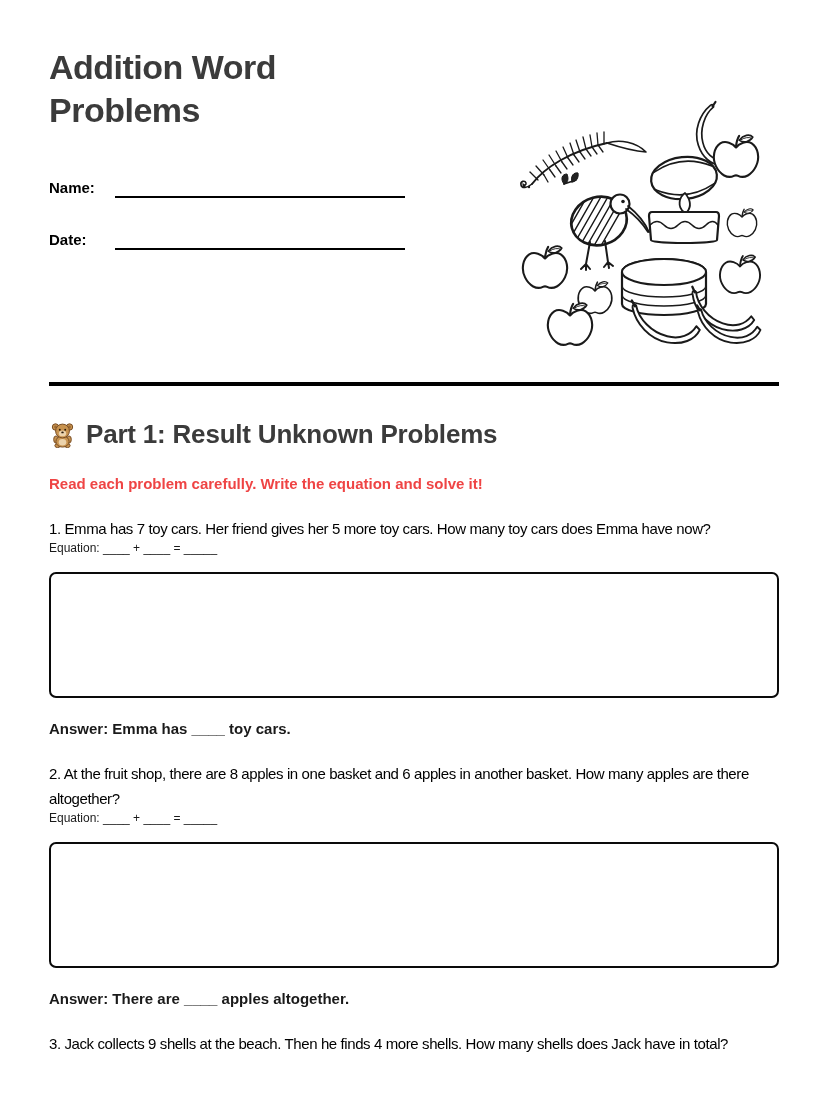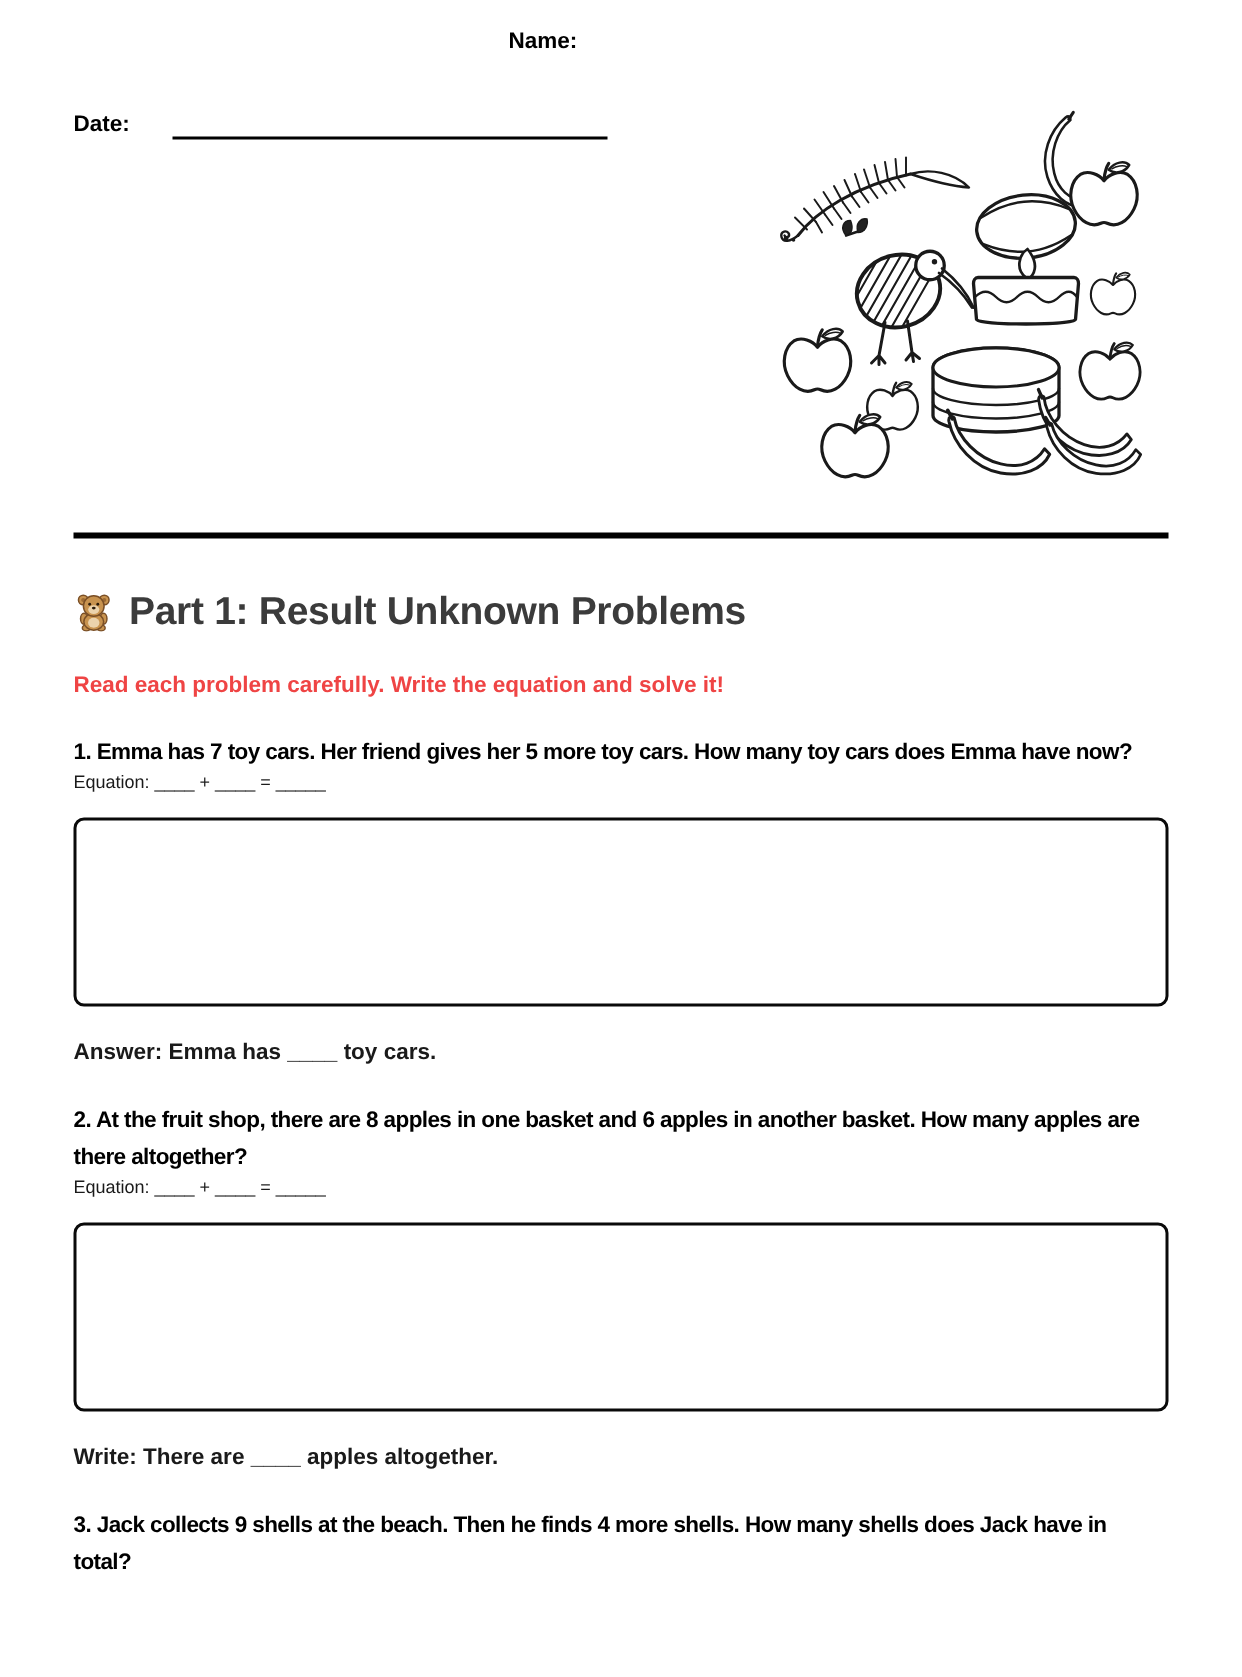--- a/index.html
+++ b/index.html
@@ -46,6 +46,7 @@
 
   <div class="top">
     <div class="content">
+      <h1 class="page-title">Addition Word Problems</h1>
 
       <div class="field first">
         <span class="field-label">Name:</span>

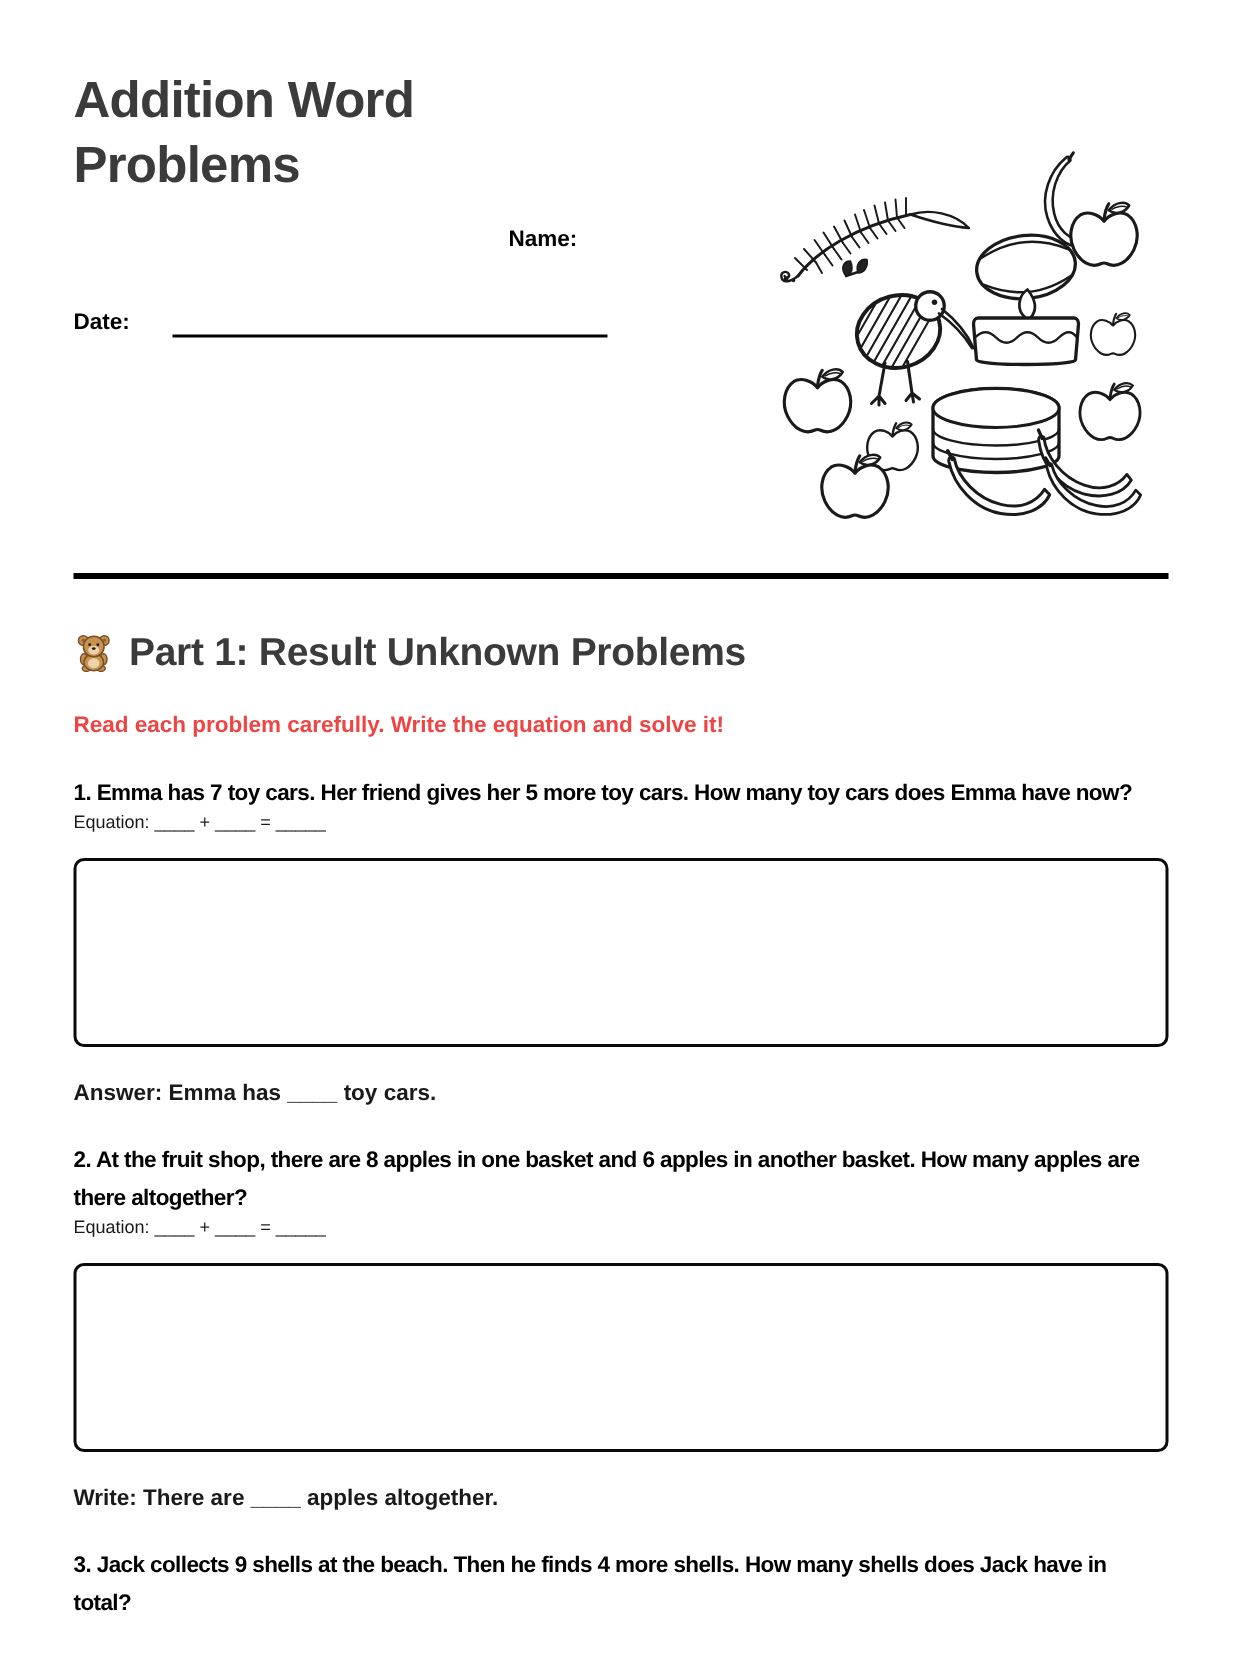--- a/index.html
+++ b/index.html
@@ -13,7 +13,7 @@
   .page-title { margin-top:46px; max-width:360px; font-size:34px; line-height:1.26;
                 font-weight:700; letter-spacing:-0.5px; color:#3b3b3b; }
   .field { display:flex; align-items:flex-end; width:356px; height:22px; margin-top:30px; }
-  .field.first { margin-top:19px;flex-direction:column; }
+  .field.first { margin-top:44px; }
   .field-label { width:66px; flex:none; font-size:15px; font-weight:700; color:#000; padding-bottom:2px; }
   .blank-line { flex:1; height:100%; border-bottom:2px solid #000; }
 

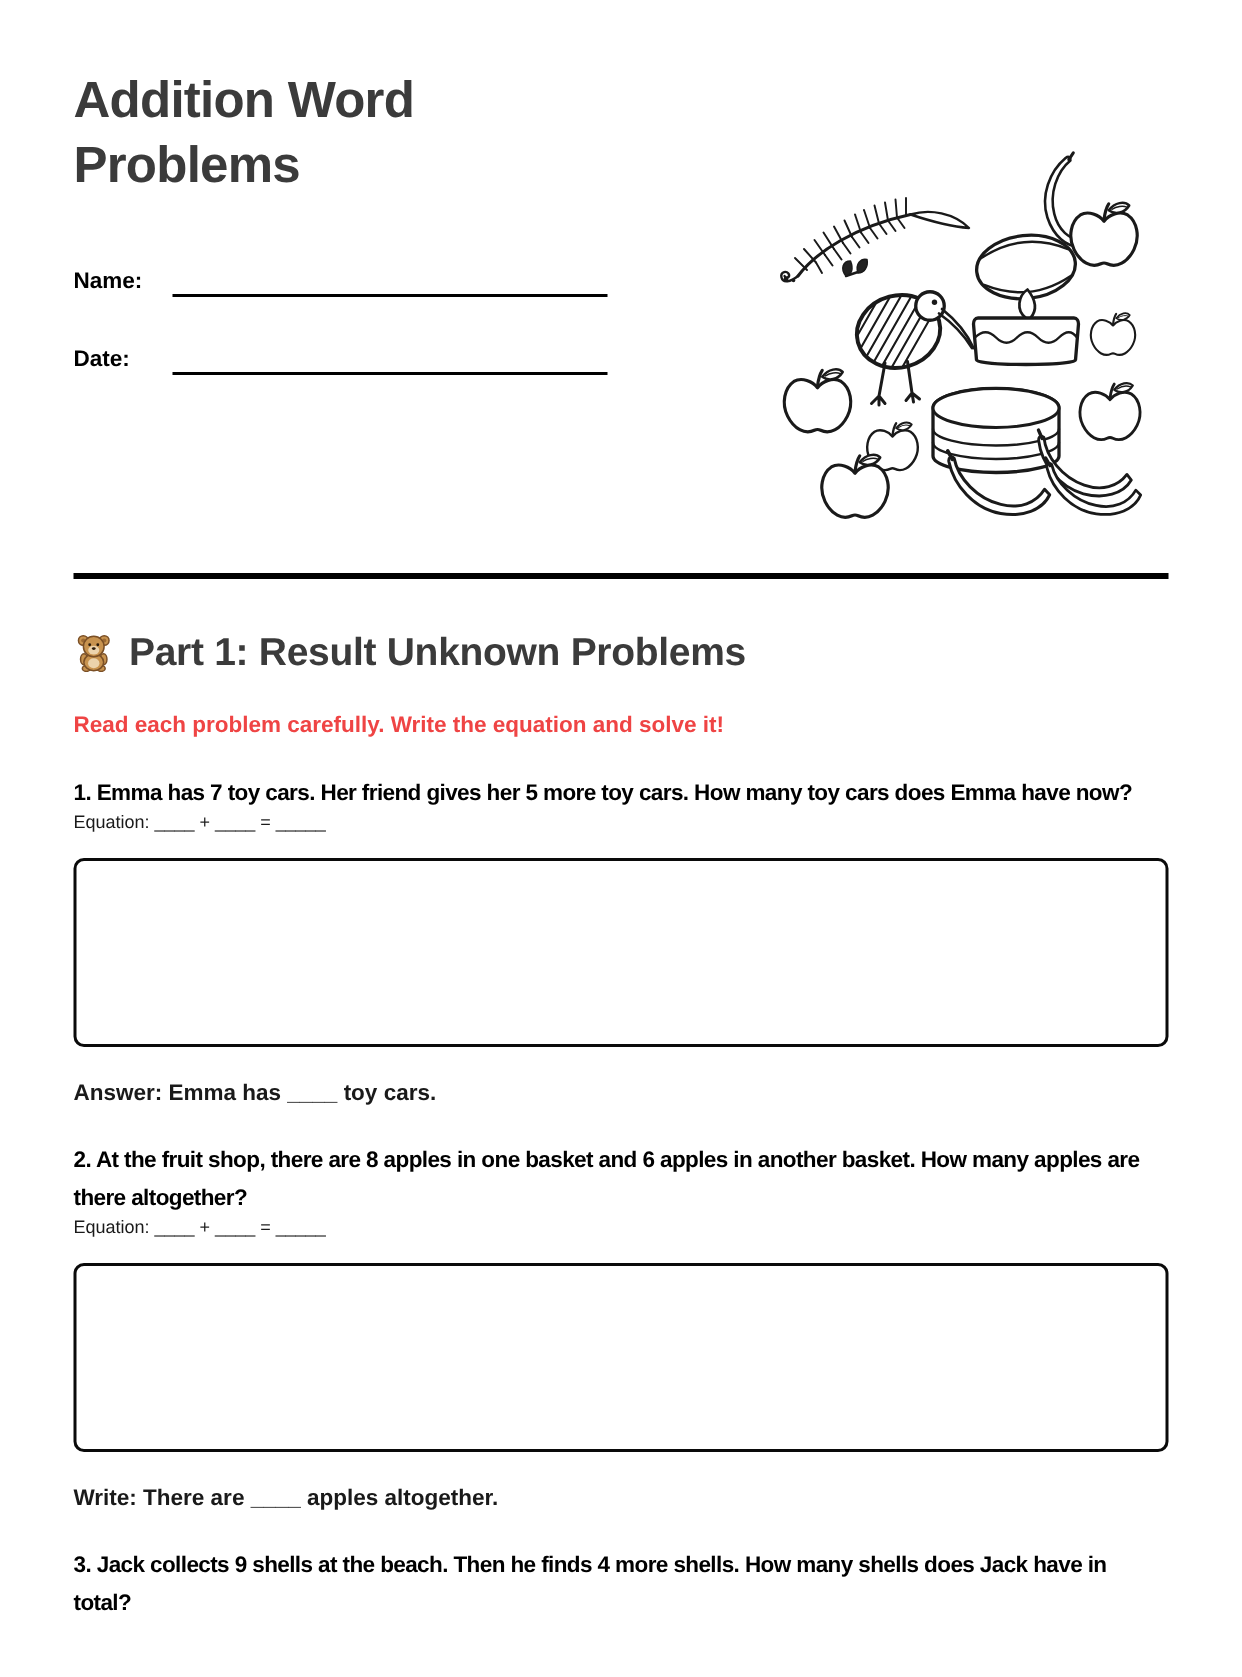--- a/index.html
+++ b/index.html
@@ -28,7 +28,7 @@
   .section-heading .bear { flex:none; width:27px; height:27px; }
   .instructions { margin-top:25px; font-size:15px; font-weight:700; color:#ef4444; }
 
-  .ptext { margin-top:24px; font-size:15px; font-weight:700; line-height:25px;
+  .ptext { margin-top:24px; font-size:15px; font-weight:400; line-height:25px;
            letter-spacing:-0.4px; color:#000; }
   .equation { font-size:12px; font-weight:400; color:#1a1a1a; }
   .workbox { margin-top:17px; height:126px; border:2.5px solid #0a0a0a; border-radius:7px; background:#fff; }

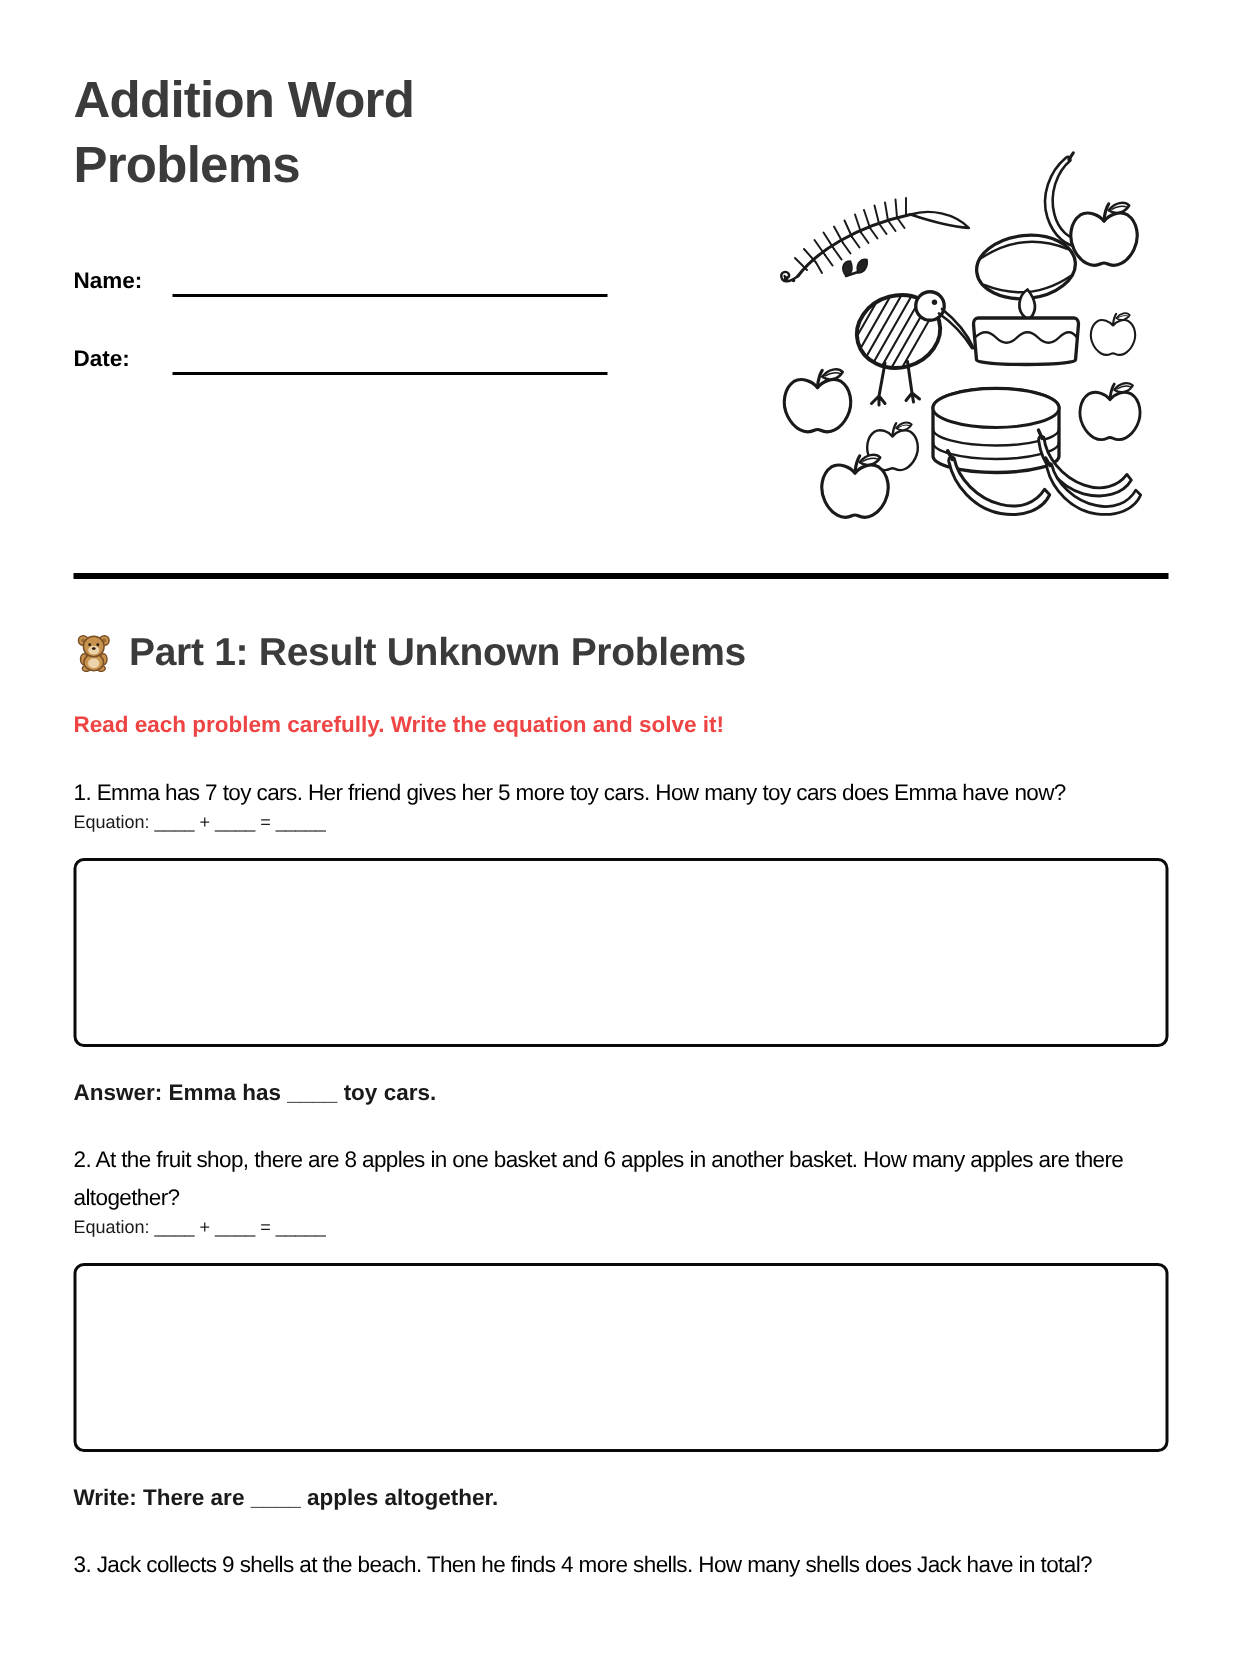--- a/index.html
+++ b/index.html
@@ -234,7 +234,7 @@
       <p class="ptext">2. At the fruit shop, there are 8 apples in one basket and 6 apples in another basket. How many apples are there altogether?</p>
       <p class="equation">Equation: ____ + ____ = _____</p>
       <div class="workbox"></div>
-      <p class="answer">Write: There are ____ apples altogether.</p>
+      <p class="answer">Answer: There are ____ apples altogether.</p>
     </div>
 
     <div>

